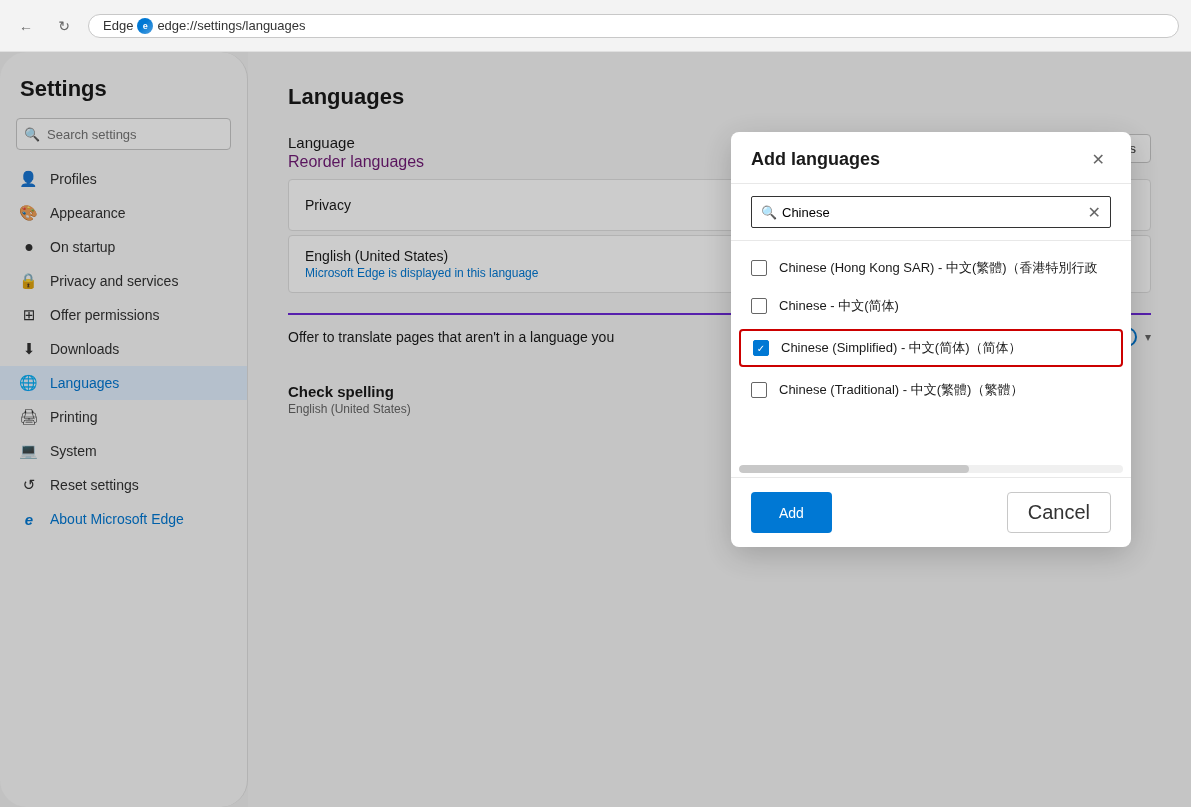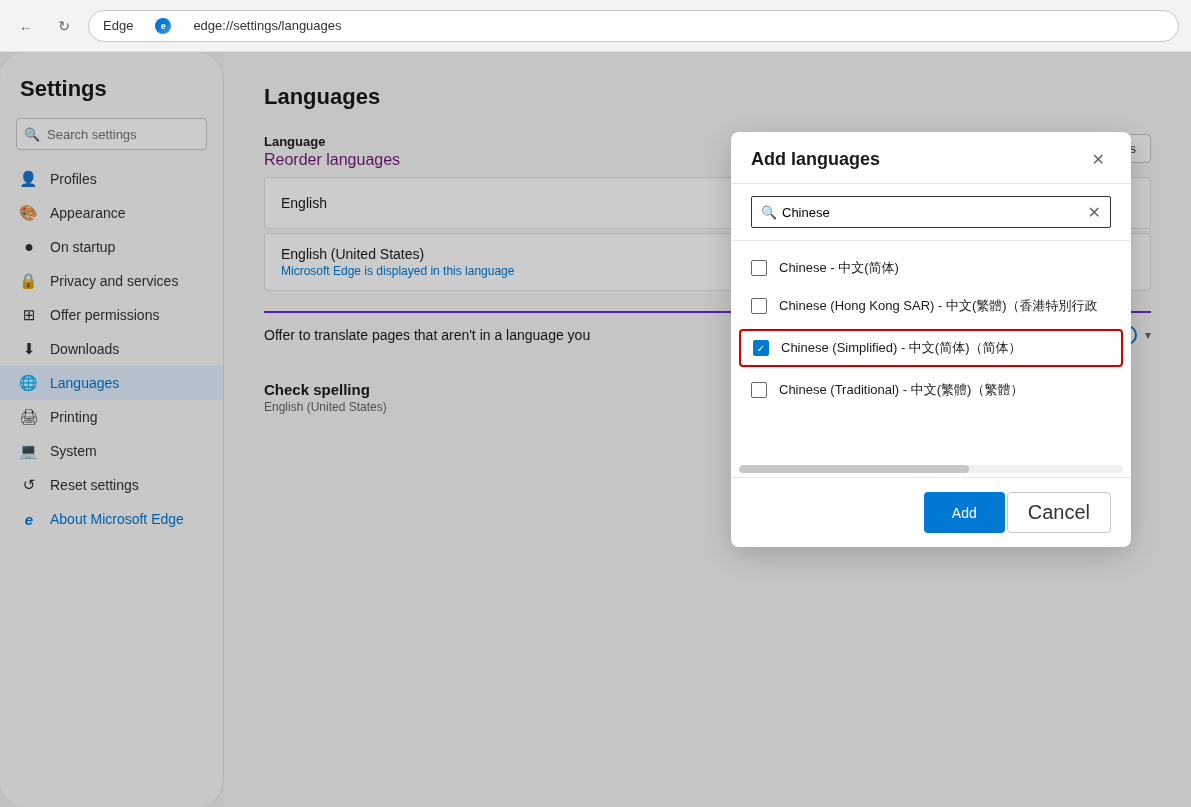--- a/index.html
+++ b/index.html
@@ -27,14 +27,14 @@
     }
     .address-bar {
       flex: 1;
-      height: 32px;
+      height: 24px;
       border: 1px solid #c8c8c8;
       border-radius: 16px;
       background: #fff;
       display: flex;
       align-items: center;
       padding: 0 14px;
-      gap: 22px;
+      gap: 4px;
       font-size: 13px;
       color: #333;
     }

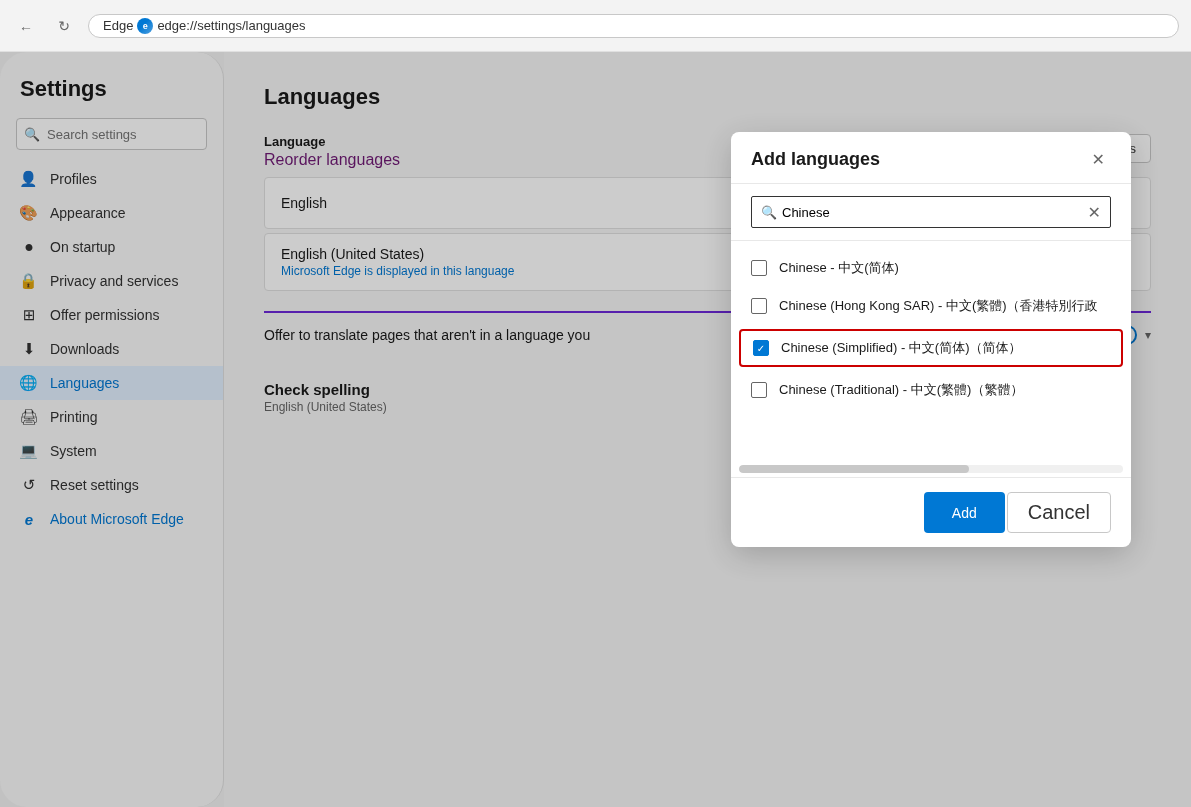--- a/index.html
+++ b/index.html
@@ -54,7 +54,7 @@
 
     
     .sidebar {
-      width: 224px;
+      width: 248px;
       background: #fafafa;
       border-right: 1px solid #e0e0e0;
       padding: 16px 0;

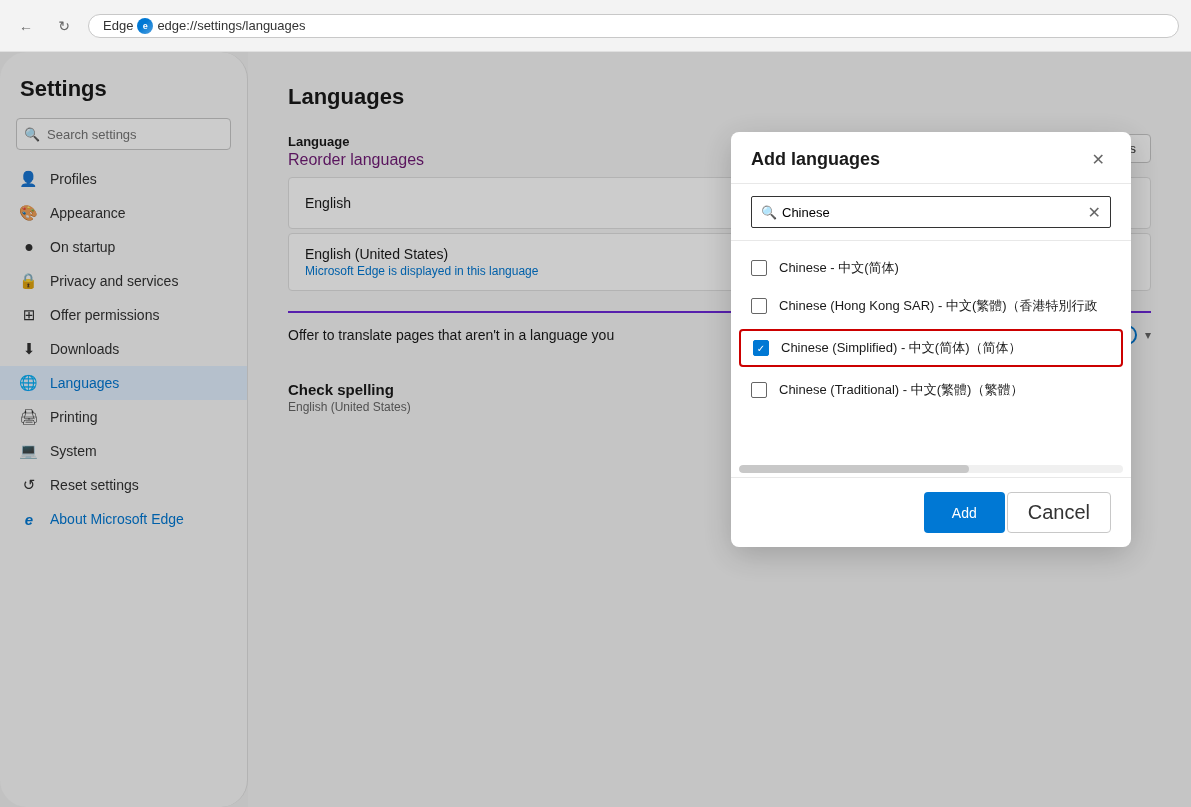--- a/index.html
+++ b/index.html
@@ -129,8 +129,8 @@
       margin-bottom: 8px;
     }
     .section-title {
-      font-size: 13px;
-      font-weight: 700;
+      font-size: 15px;
+      font-weight: 400;
       color: #1a1a1a;
     }
     .section-subtitle {

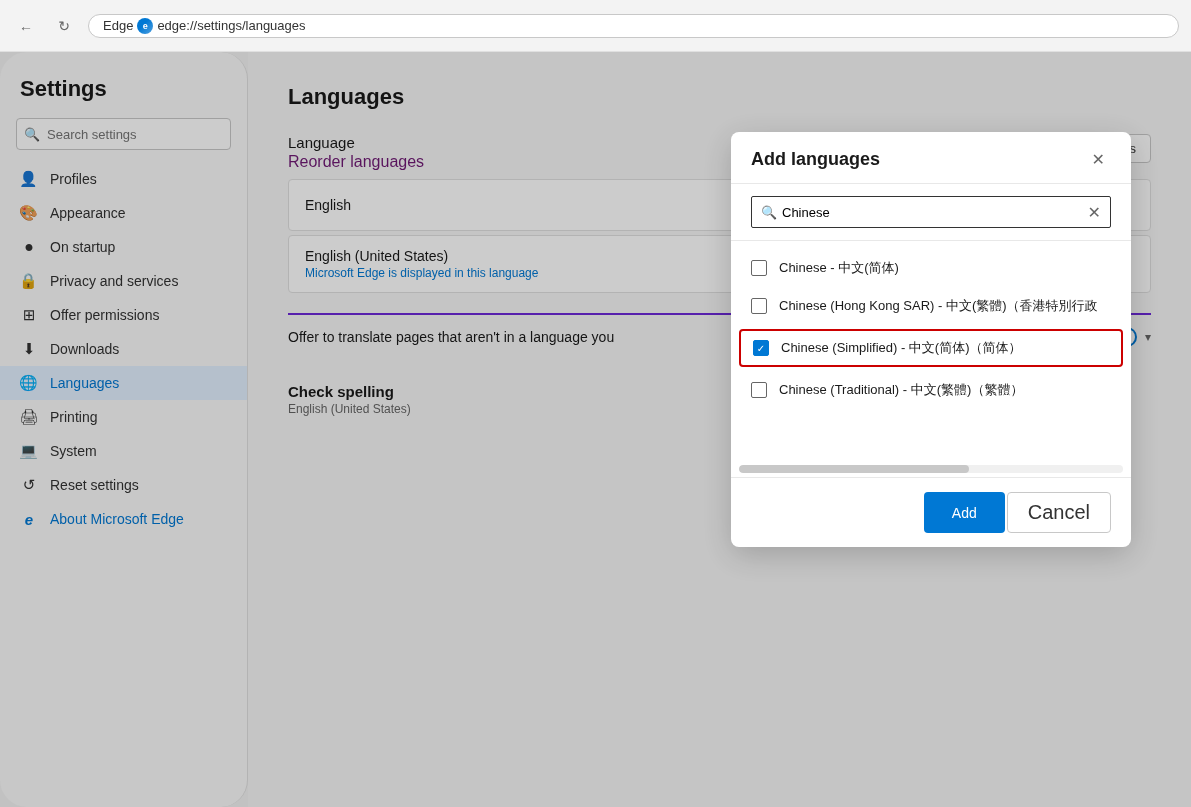--- a/index.html
+++ b/index.html
@@ -408,7 +408,7 @@
     </div>
 
     <div class="language-item">
-      <div style="font-size:14px;color:#1a1a1a;">English</div>
+      <div style="font-size:14px;color:#1a1a1a;">Privacy</div>
       <span class="three-dots">⋯</span>
     </div>
     <div class="language-item">

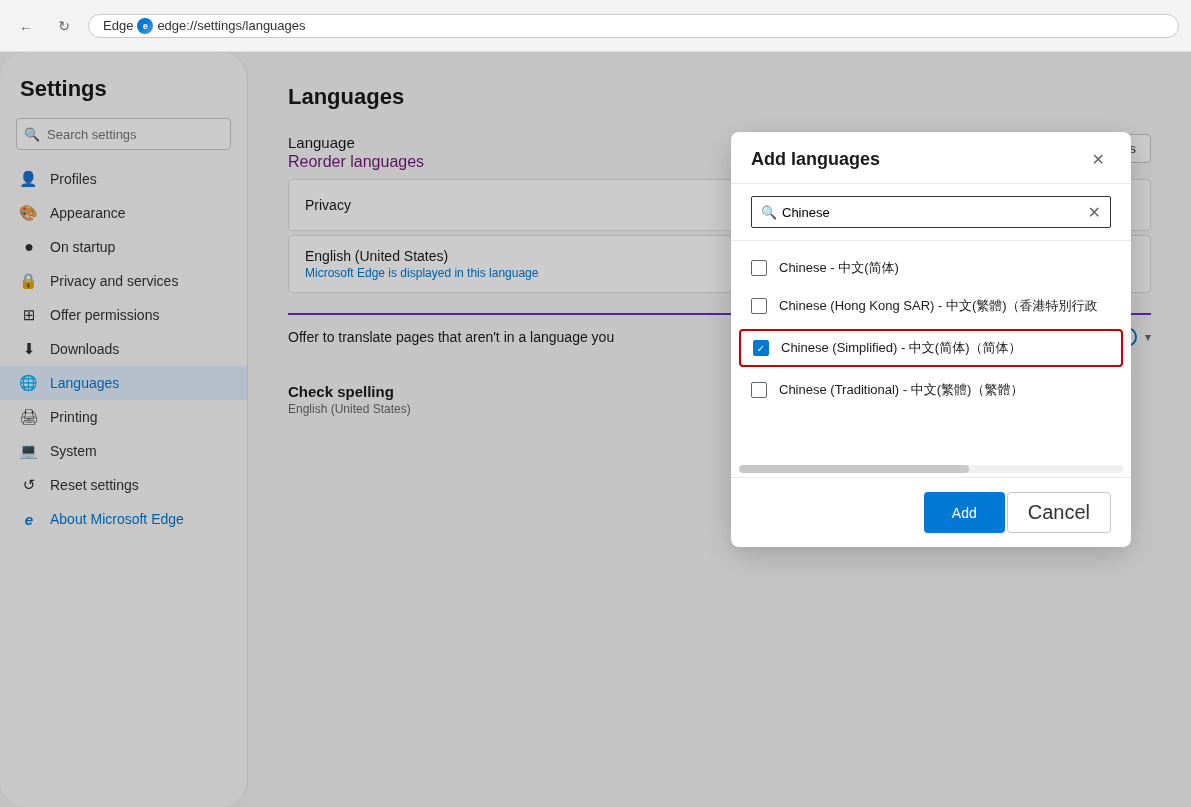--- a/index.html
+++ b/index.html
@@ -451,12 +451,12 @@
 
       <div class="lang-option">
         <div class="checkbox"></div>
-        <span class="lang-option-text">Chinese - 中文(简体)</span>
+        <span class="lang-option-text">Chinese (Hong Kong SAR) - 中文(繁體)（香港特別行政</span>
       </div>
 
       <div class="lang-option">
         <div class="checkbox"></div>
-        <span class="lang-option-text">Chinese (Hong Kong SAR) - 中文(繁體)（香港特別行政</span>
+        <span class="lang-option-text">Chinese - 中文(简体)</span>
       </div>
 
       <div class="lang-option highlighted" style="border:2px solid #cc0000;border-radius:4px;margin:4px 8px;padding:8px 12px;">

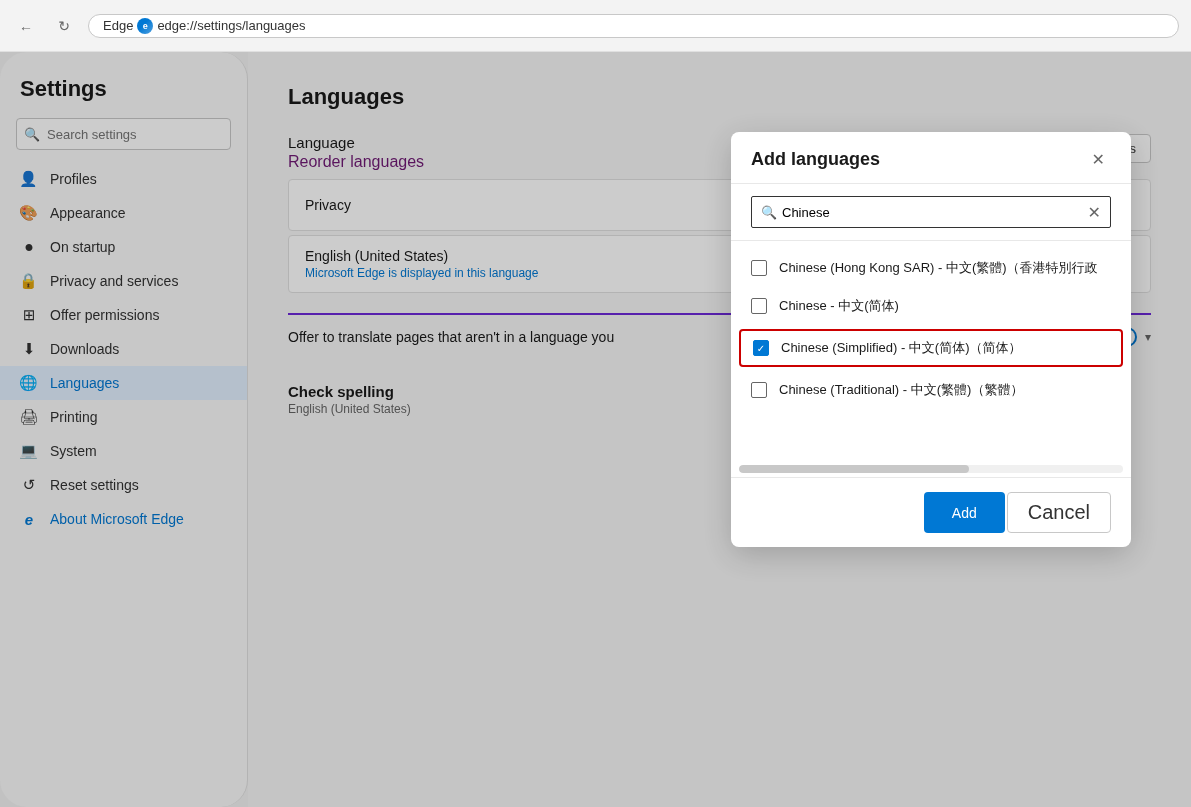--- a/index.html
+++ b/index.html
@@ -279,8 +279,8 @@
     }
     .modal-footer {
       display: flex;
-      justify-content: flex-end;
-      gap: 2px;
+      justify-content: space-between;
+      gap: 10px;
       padding: 14px 20px;
       border-top: 1px solid #e8e8e8;
     }

